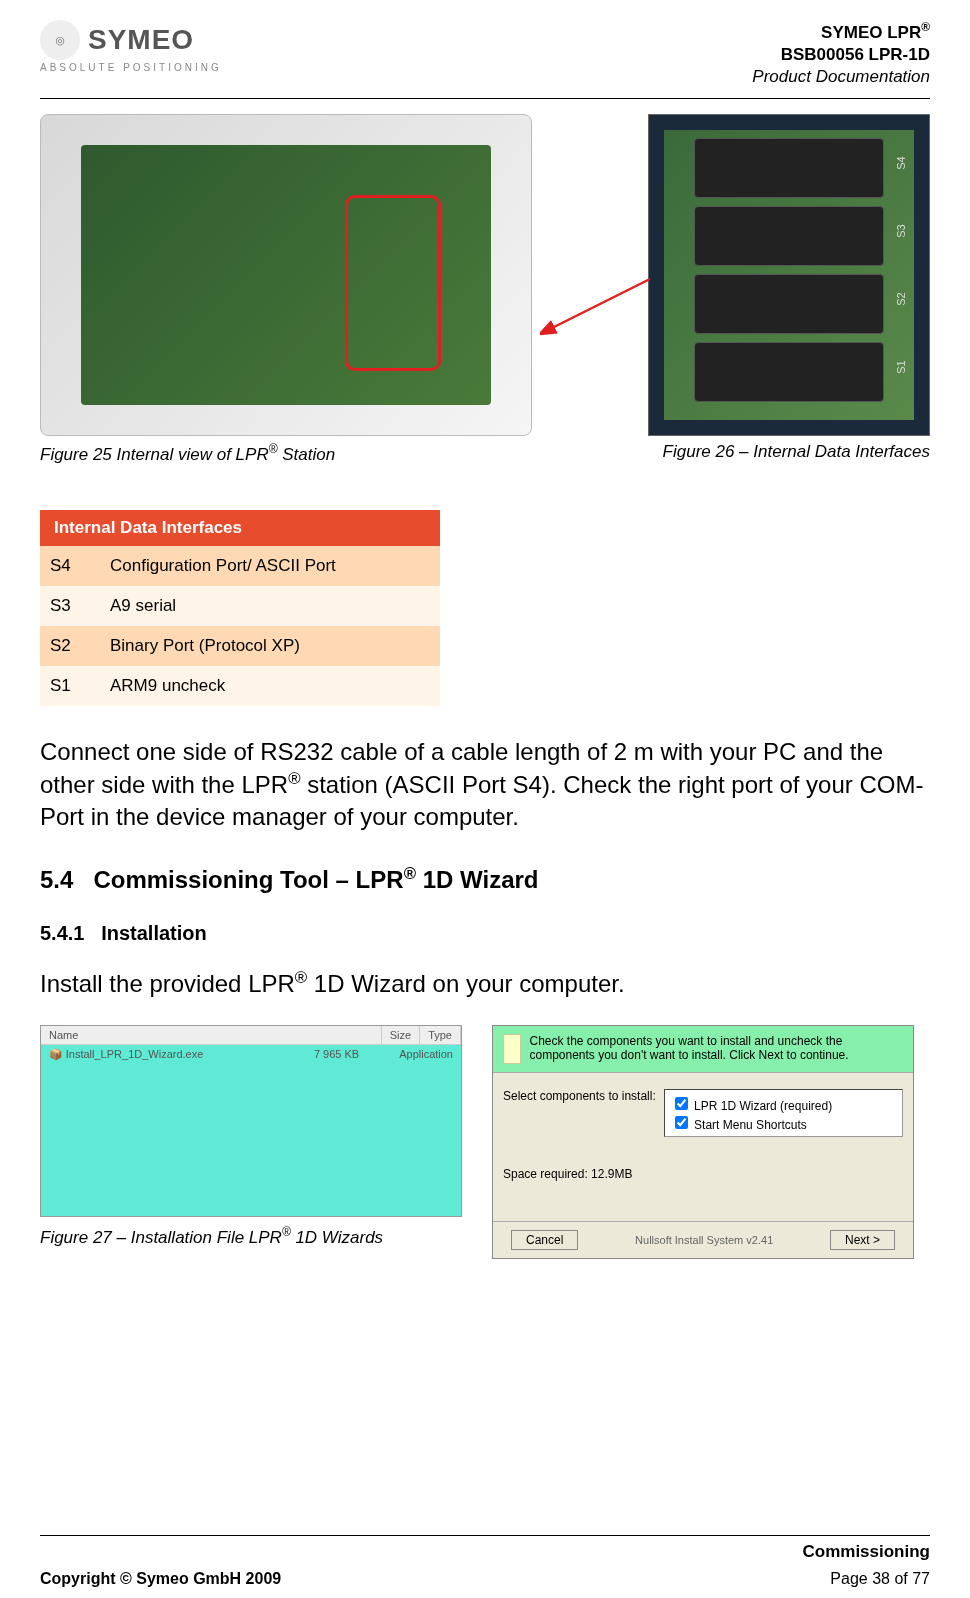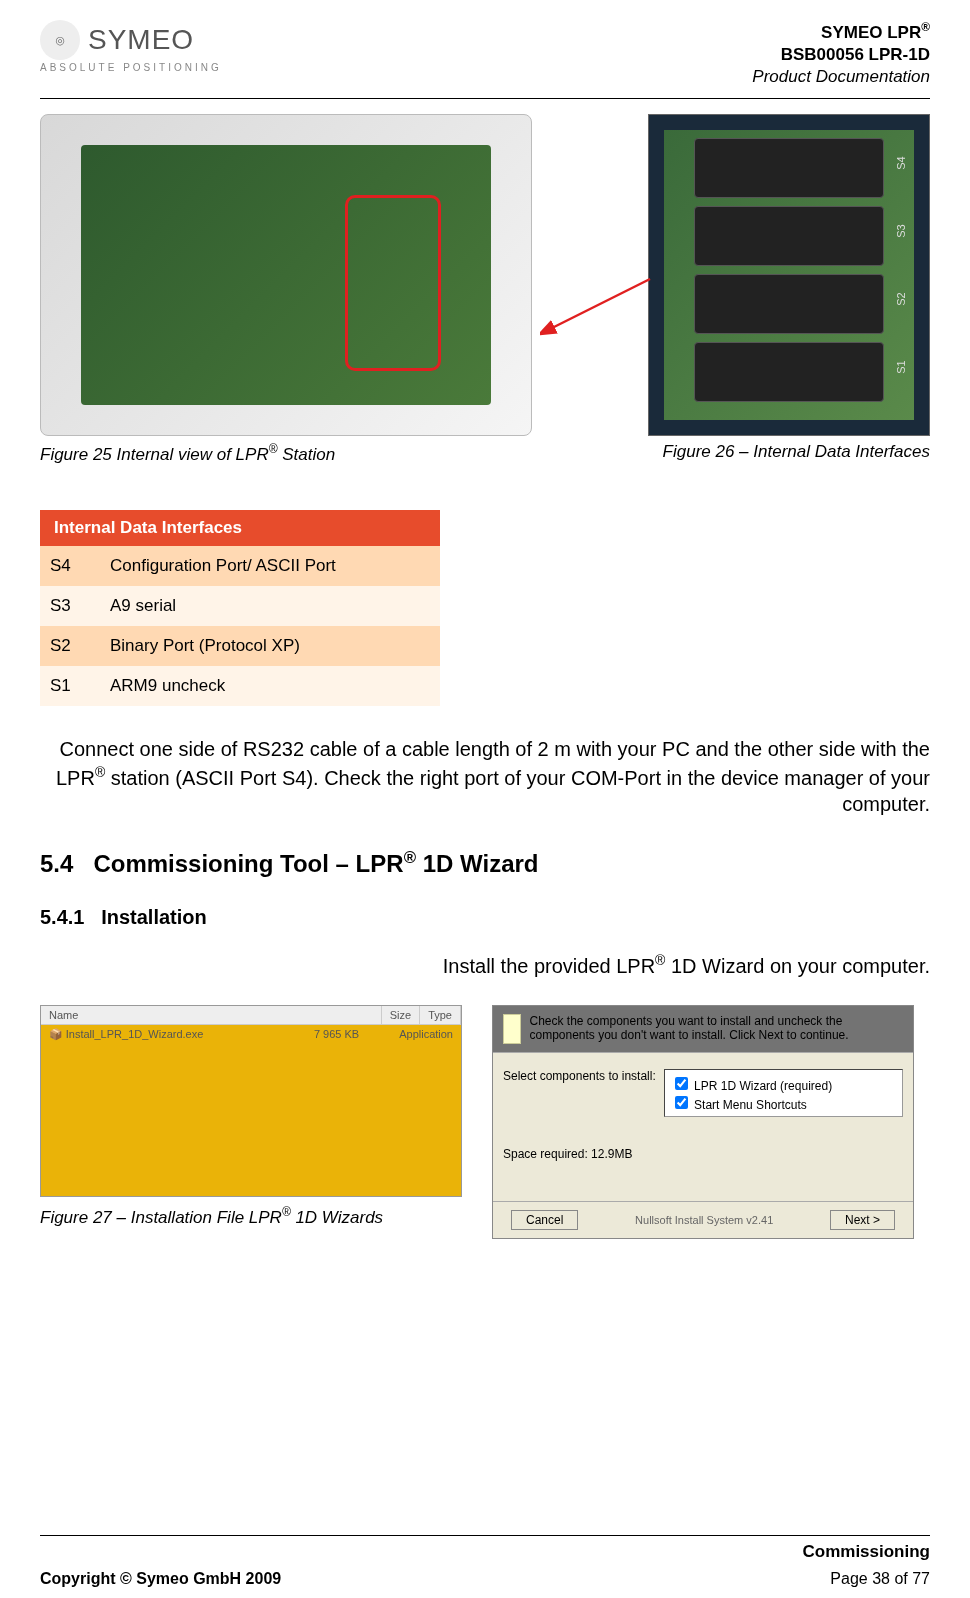--- a/index.html
+++ b/index.html
@@ -31,7 +31,7 @@
     background: #eee; display:flex; align-items:center; justify-content:center;
     font-size:11px; color:#666;
   }
-  .logo-text { font-size: 28px; font-weight: normal; letter-spacing: 1px; color:#555; }
+  .logo-text { font-size: 28px; font-weight: bold; letter-spacing: 1px; color:#555; }
   .logo-sub { font-size: 10px; letter-spacing: 3px; color:#888; margin-top:2px; }
   .hdr-right { text-align: right; font-size: 17px; line-height: 1.3; }
   .hdr-right .l1 { font-weight: bold; }

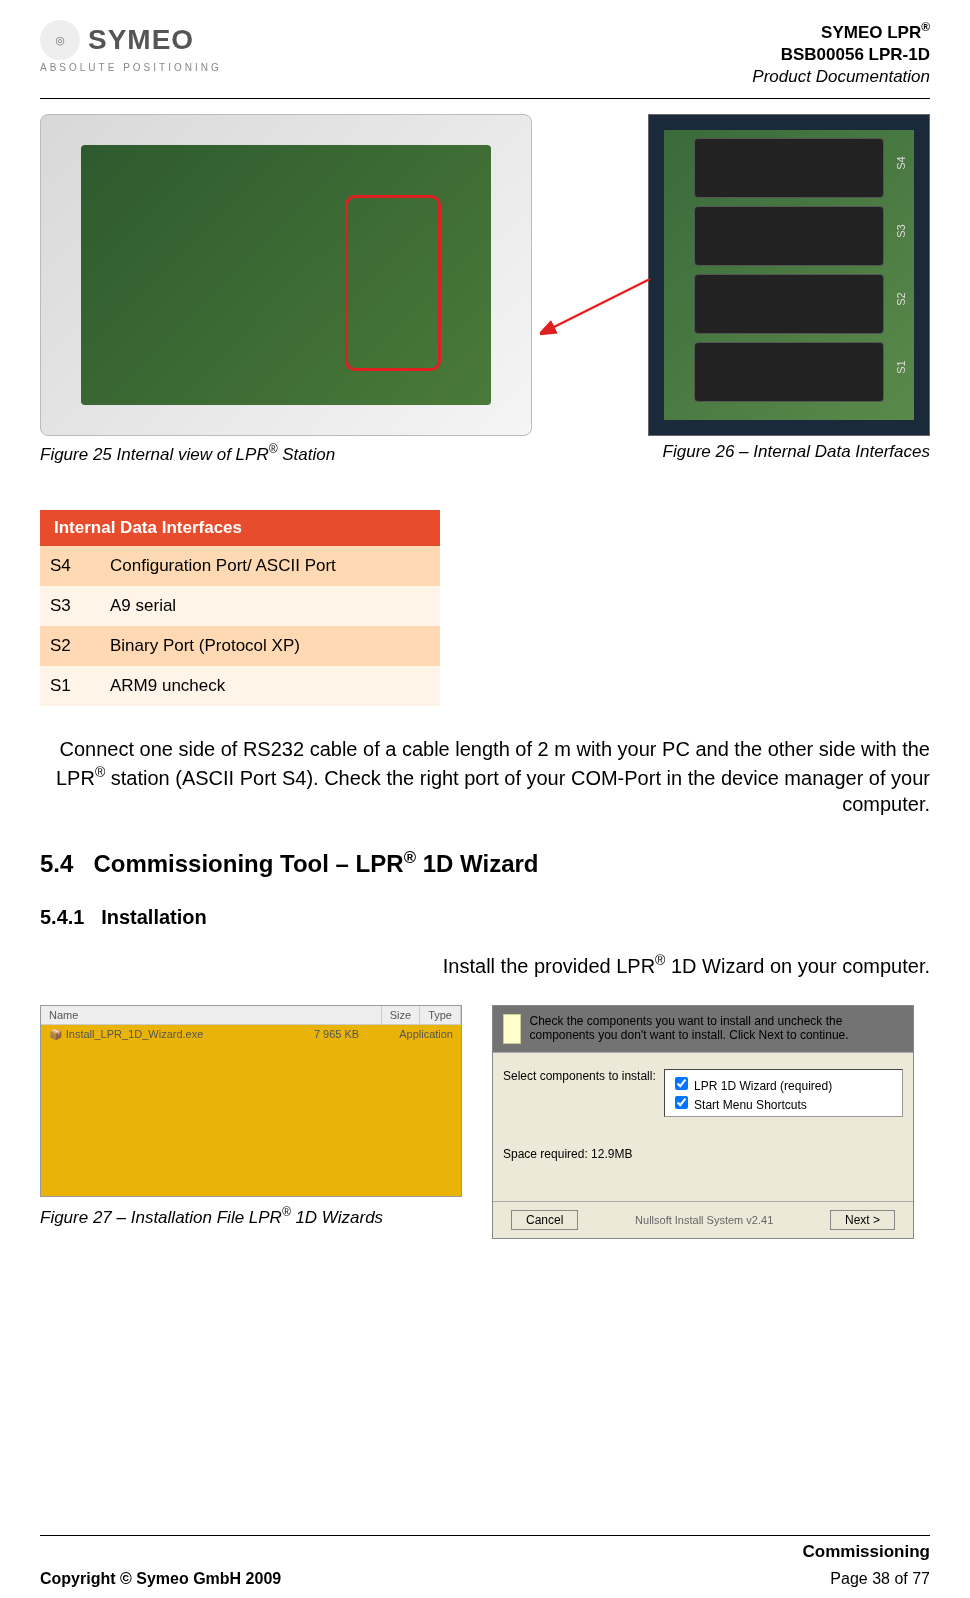--- a/index.html
+++ b/index.html
@@ -72,7 +72,7 @@
   .ifc-table tr.light td { background:#fff4e8; }
   .ifc-table td.k { width:40px; }
 
-  .body-text { font-size:20px; margin-top:30px; line-height:1.35;text-align:right; }
+  .body-text { font-size:24px; margin-top:30px; line-height:1.35; }
 
   h2.section { font-size:24px; font-weight:bold; margin-top:30px; margin-bottom:10px;}
   h3.subsection { font-size:20px; font-weight:bold; margin-top:18px; margin-bottom:10px;}

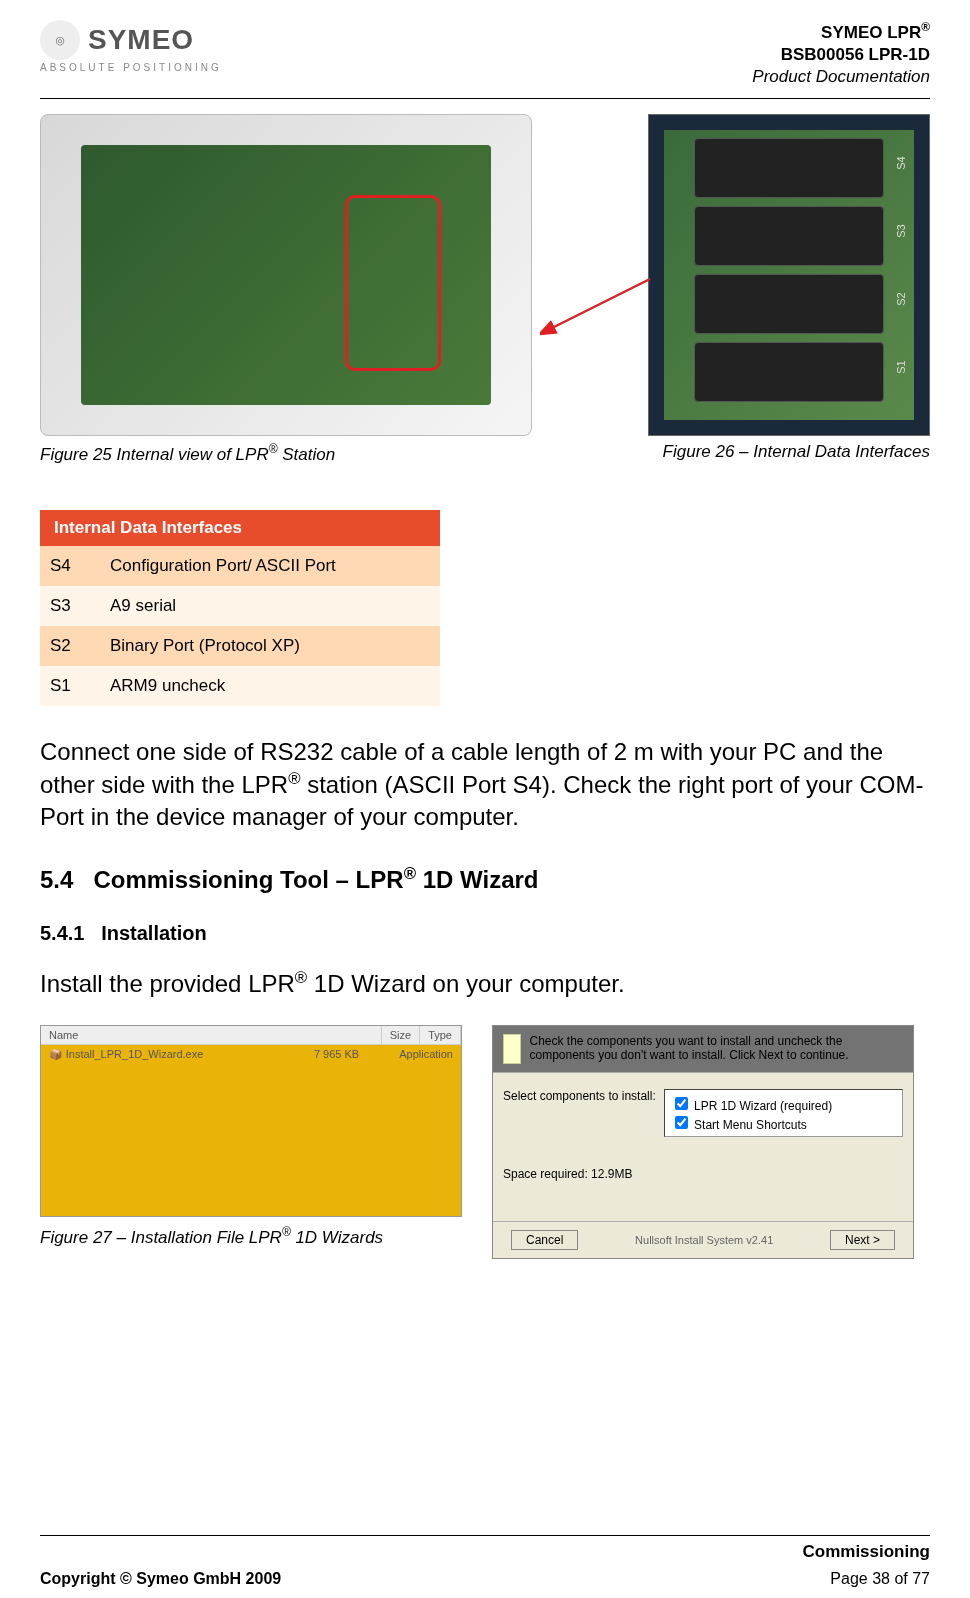--- a/index.html
+++ b/index.html
@@ -79,7 +79,7 @@
 
   .figrow2 { display:flex; gap:30px; margin-top:25px; align-items:flex-start;}
   .explorer {
-    width:420px; height:190px; border:1px solid #999; background:#eab308;
+    width:420px; height:190px; border:1px solid #999; background:#5eead4;
     font-size:11px; color:#555; position:relative;
   }
   .explorer .hdr { display:flex; border-bottom:1px solid #ccc; background:#eee;}

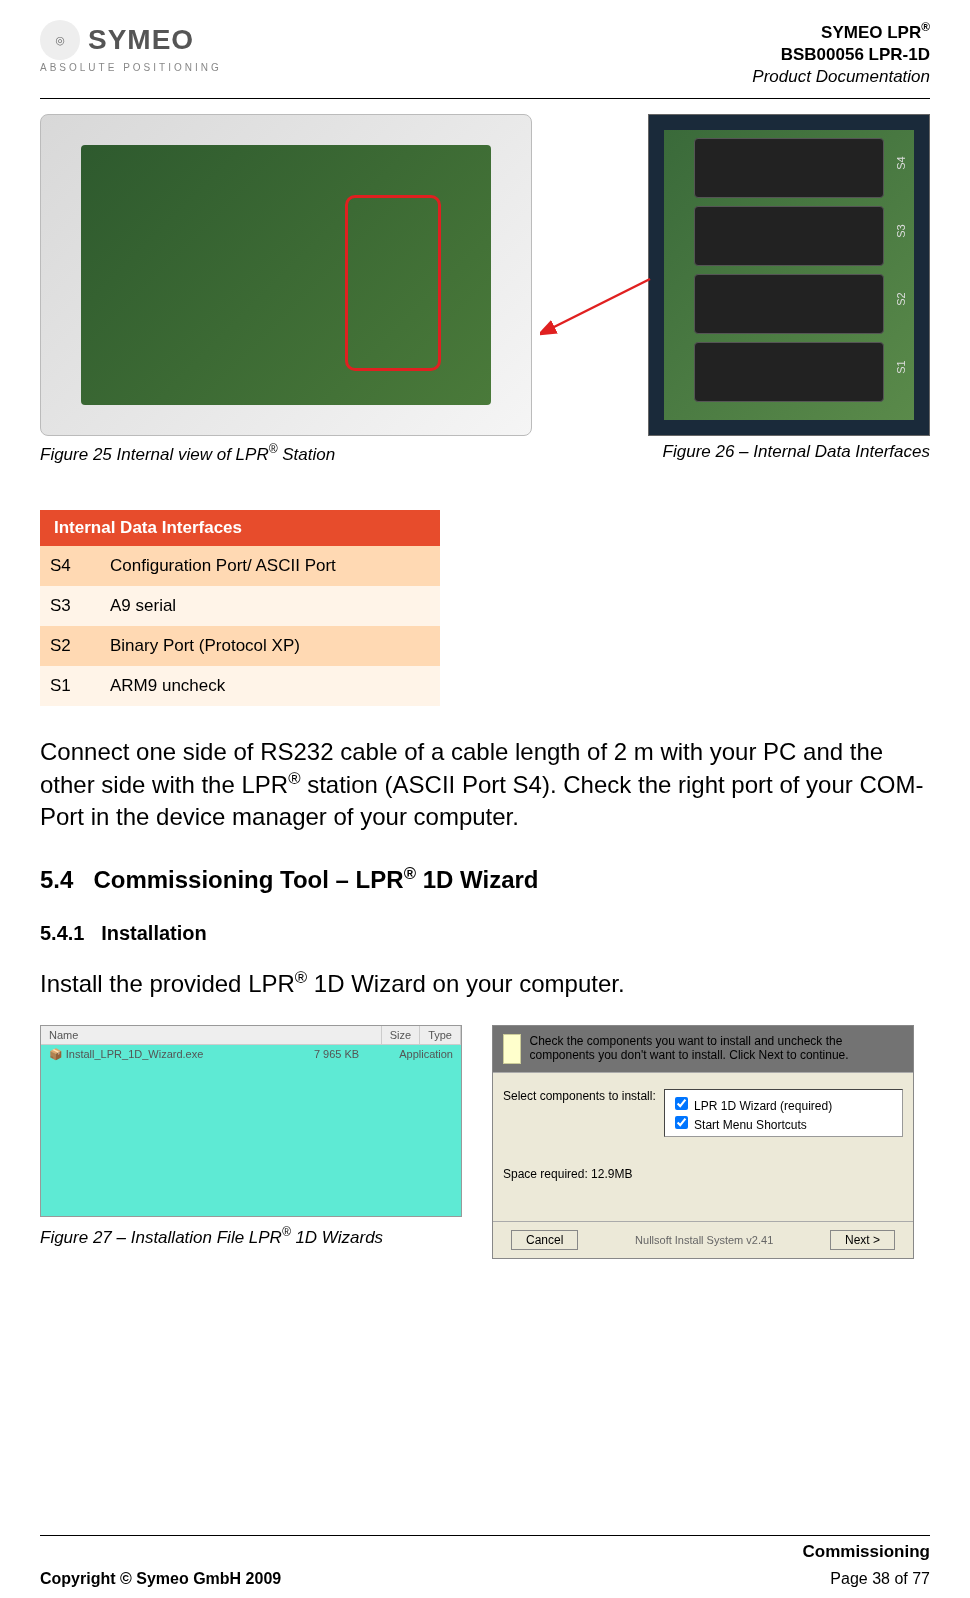--- a/index.html
+++ b/index.html
@@ -92,7 +92,7 @@
   }
   .installer .titlebar { background:linear-gradient(#3a6ea5,#1e3f66); color:#fff; padding:4px 8px; font-weight:bold; display:flex; justify-content:space-between; font-size:12px;}
   .installer .winbtns span { display:inline-block; width:16px; height:14px; background:#ccc; margin-left:2px; border:1px solid #888; font-size:10px; text-align:center; line-height:12px;}
-  .installer .top { display:flex; padding:8px 10px; gap:8px; border-bottom:1px solid #aaa; background:#737373;}
+  .installer .top { display:flex; padding:8px 10px; gap:8px; border-bottom:1px solid #aaa; background:#86efac;}
   .installer .top .icon { width:28px; height:28px; background:#ffc; border:1px solid #cc9;}
   .installer .mid { padding:12px 10px 40px 10px; background:#ece9d8;}
   .installer .optrow { display:flex; gap:8px; align-items:flex-start; margin-top:4px;}

